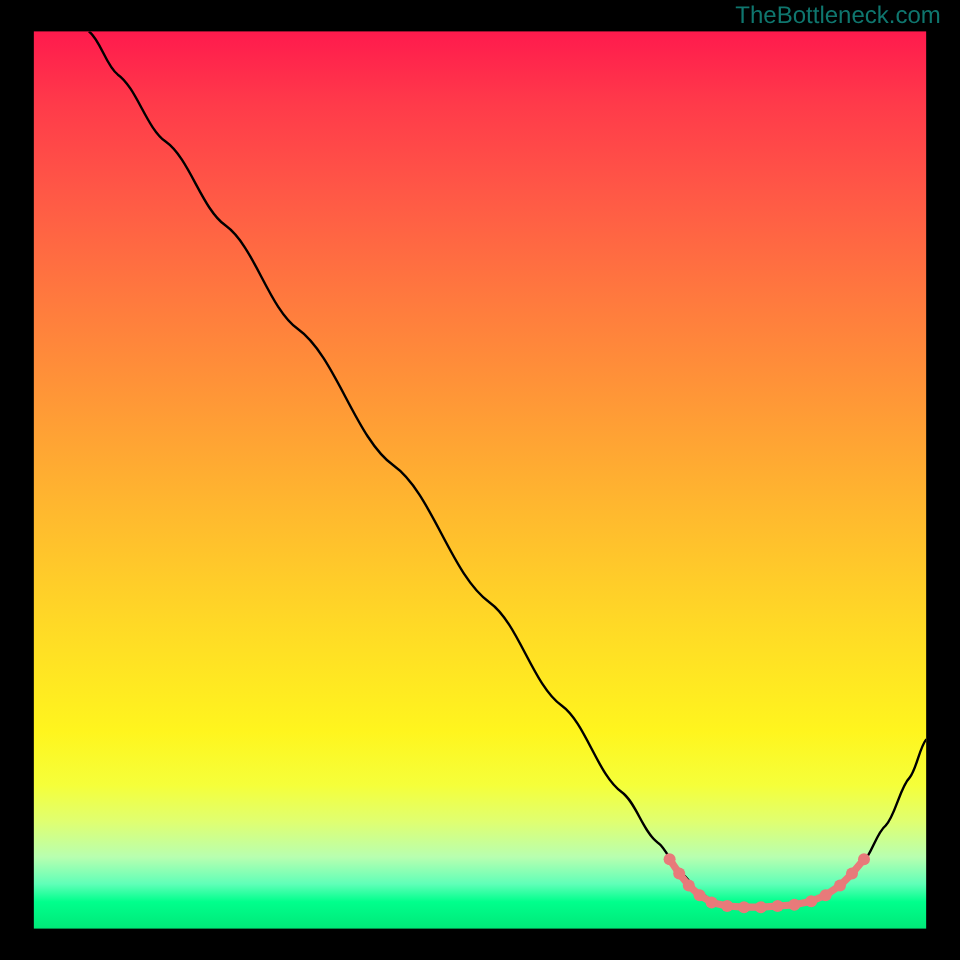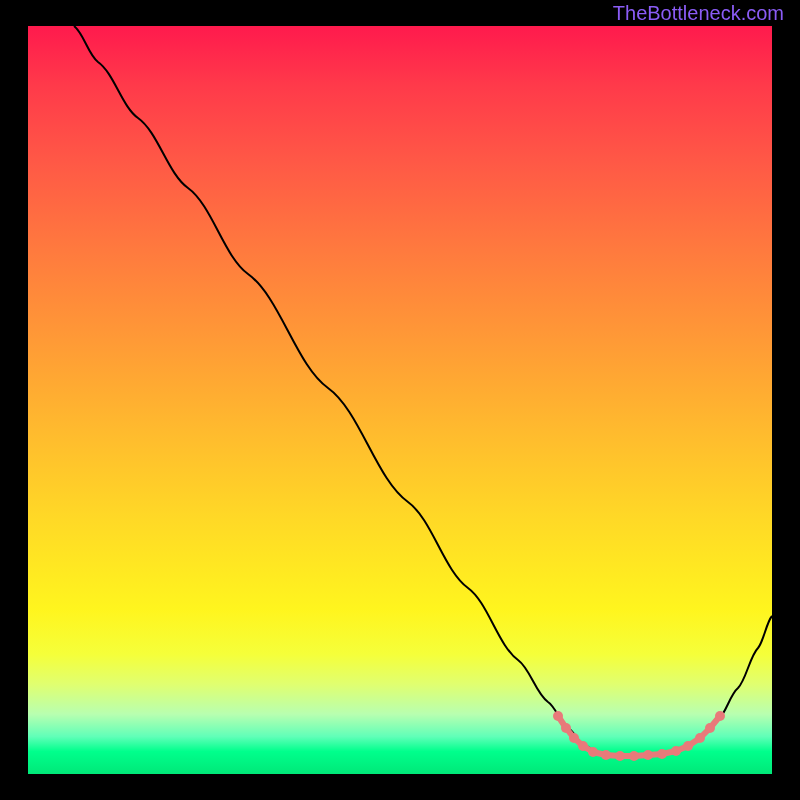--- a/index.html
+++ b/index.html
@@ -14,7 +14,7 @@
     position: absolute;
     top: 2px;
     right: 16px;
-    color: #8b5cf6;
+    color: #0f766e;
     font-size: 20px;
     font-weight: 500;
     z-index: 10;

